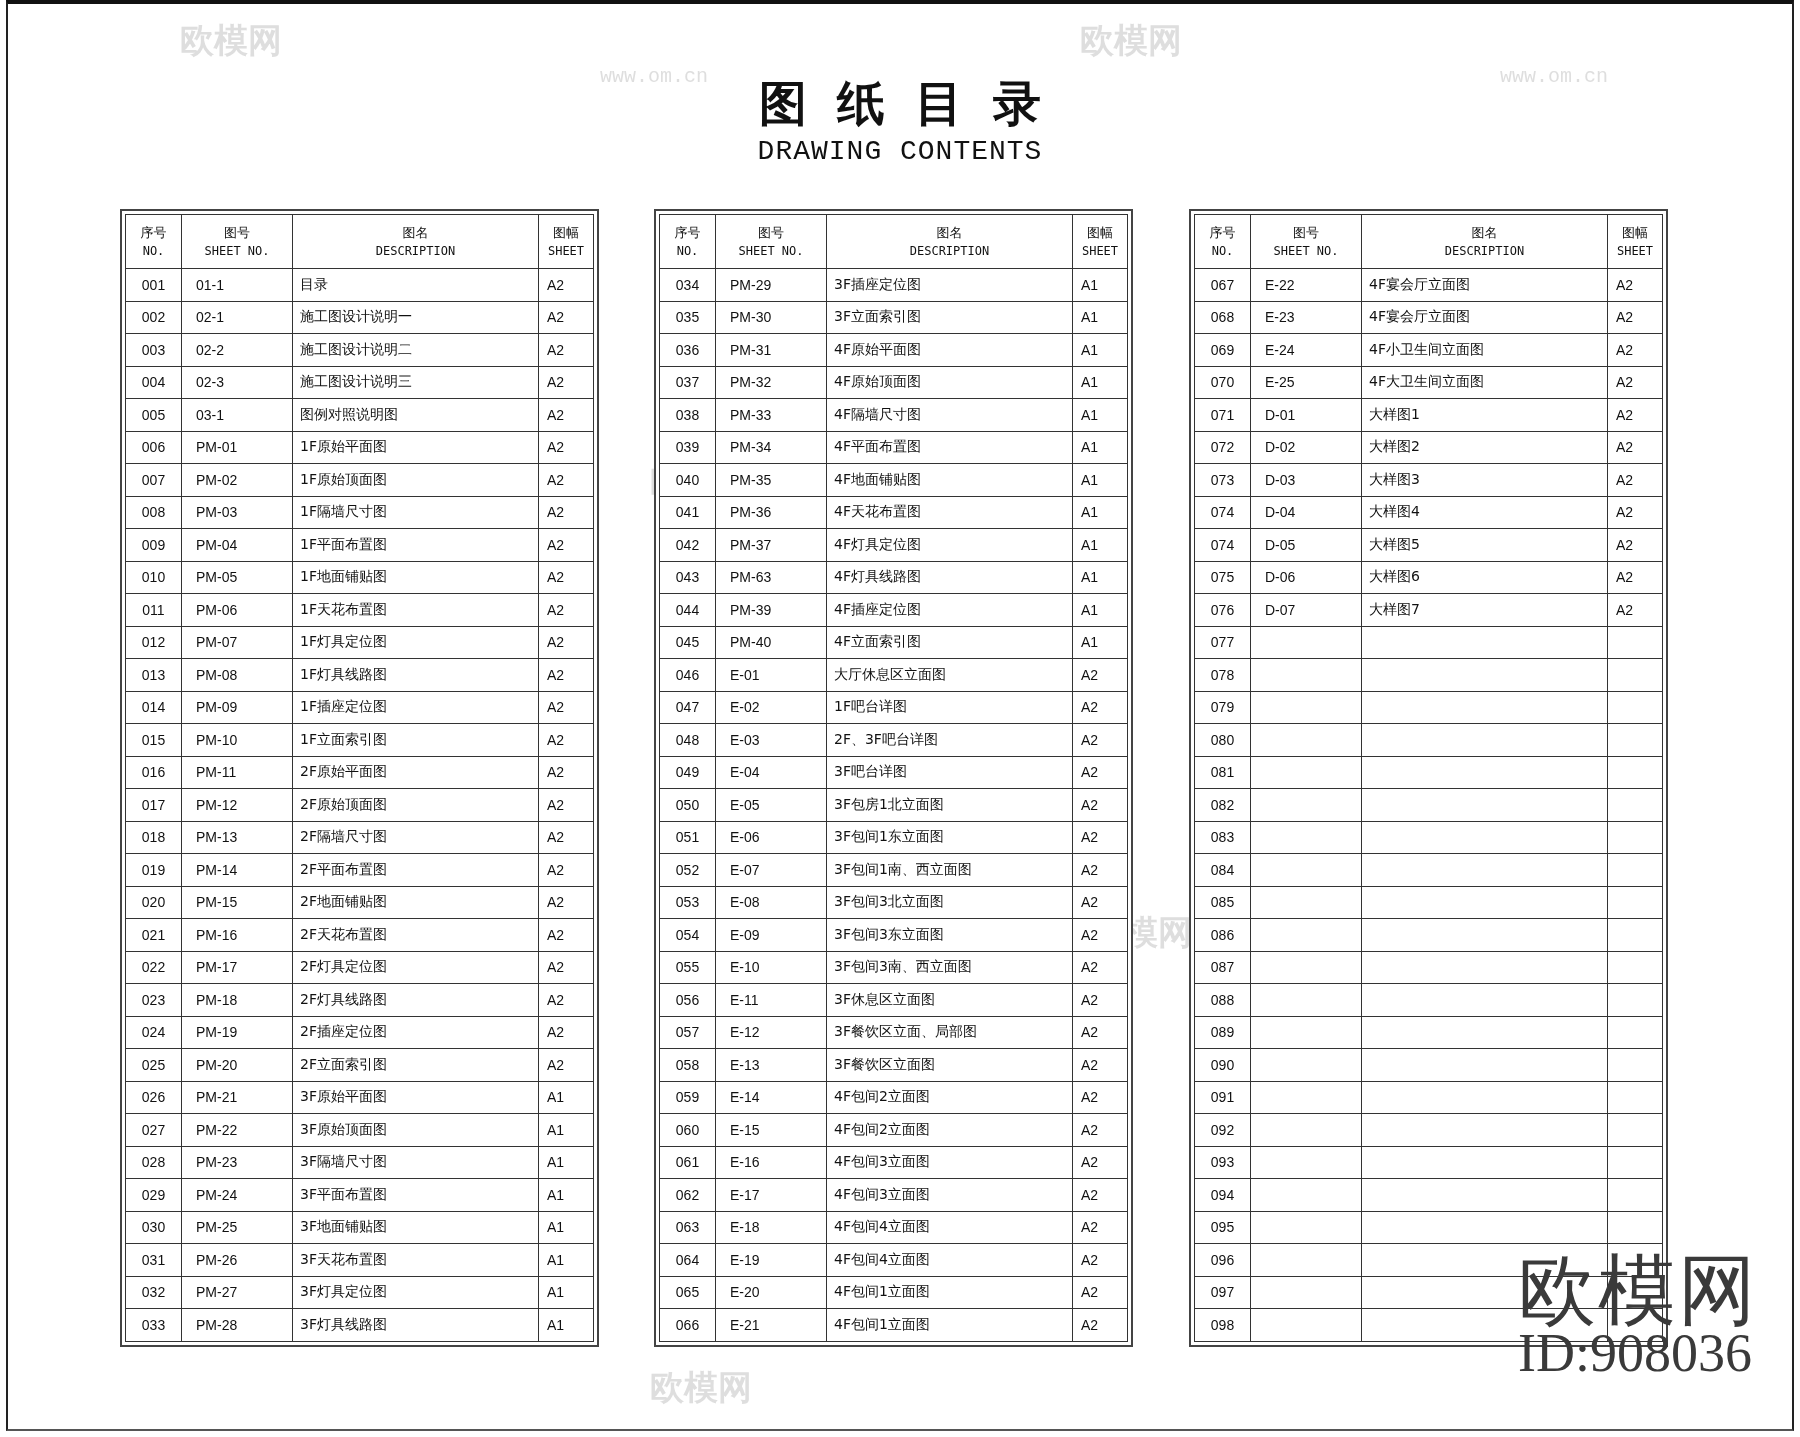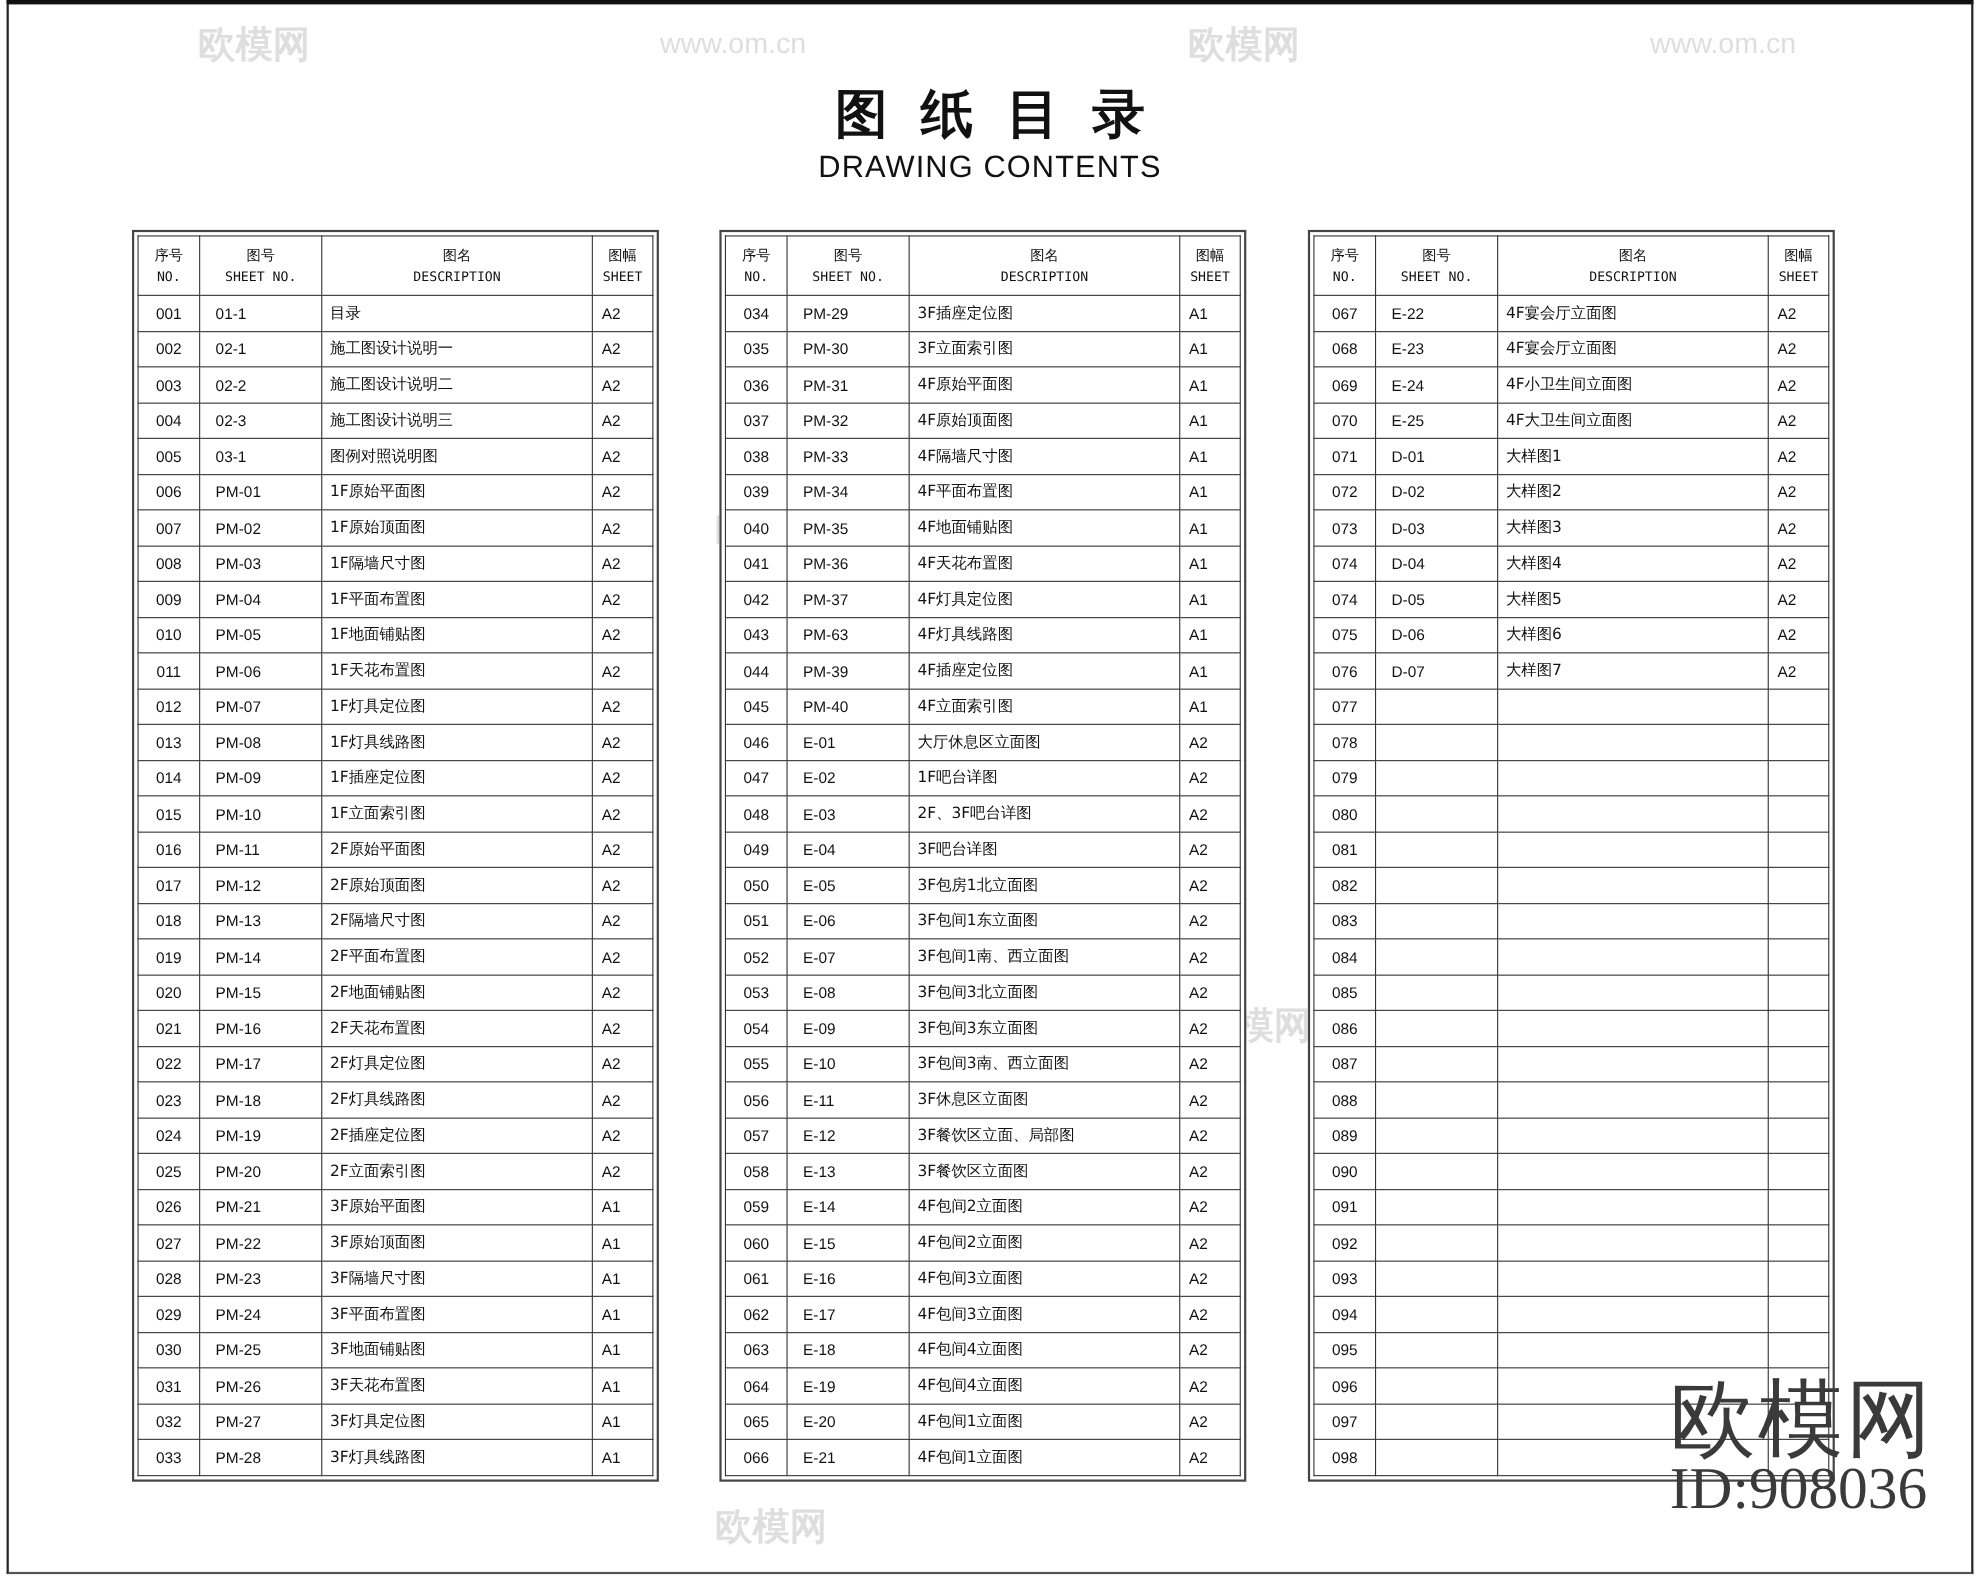--- a/index.html
+++ b/index.html
@@ -20,7 +20,7 @@
   .wm-id .big { font-size:78px; line-height:80px; letter-spacing:2px; }
   .wm-id .id { font-size:54px; line-height:46px; font-family:Liberation Serif, serif; }
   .wm-faint { position:absolute; color:rgba(160,160,160,0.35); font-size:34px; font-weight:bold; pointer-events:none; }
-  .wm-url { position:absolute; color:rgba(160,160,160,0.35); font-size:26px; font-family:Liberation Sans, sans-serif; pointer-events:none; }
+  .wm-url { position:absolute; color:rgba(160,160,160,0.35); font-size:20px; font-family:Liberation Mono, monospace; pointer-events:none;margin-top:41px; }
 </style>
 </head>
 <body>

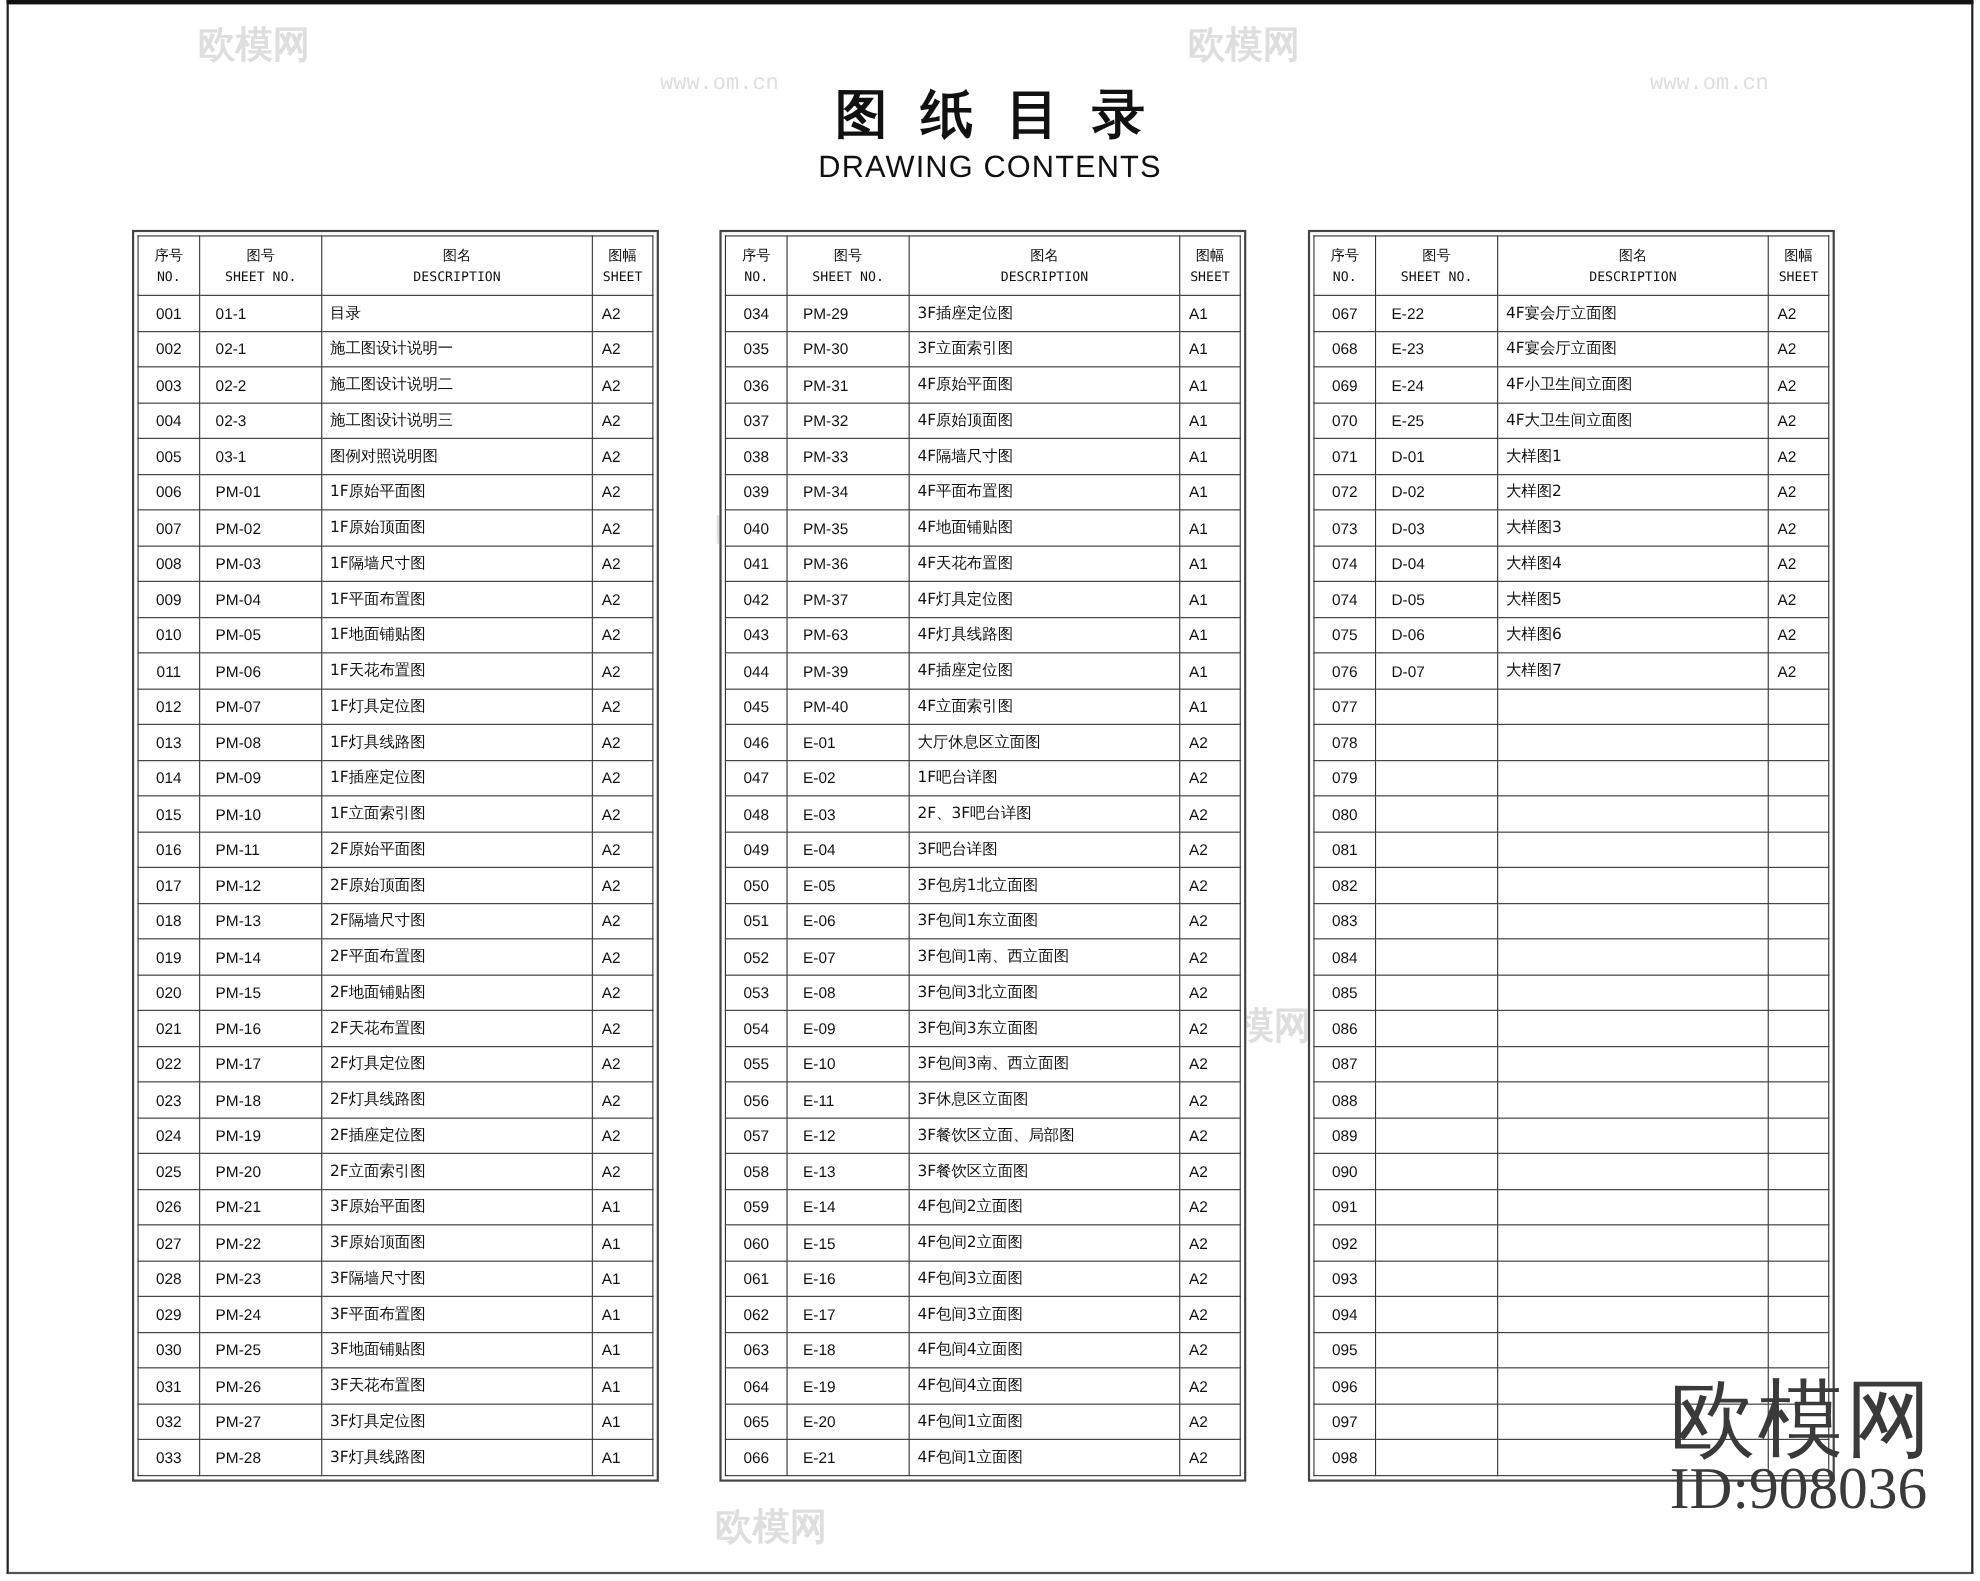--- a/index.html
+++ b/index.html
@@ -6,7 +6,7 @@
   body { width:1800px; height:1437px; background:#ffffff; position:relative; overflow:hidden; font-family:"DejaVu Sans", sans-serif; color:#111; }
   .frame { position:absolute; left:6px; top:0; width:1788px; height:1431px; border-left:2px solid #222; border-right:2px solid #222; border-bottom:2px solid #555; border-top:4px solid #111; box-sizing:border-box; }
   .title-zh { position:absolute; top:72px; left:0; width:1800px; text-align:center; font-size:48px; letter-spacing:30px; font-weight:bold; font-family:"DejaVu Sans", sans-serif; padding-left:30px; box-sizing:border-box; }
-  .title-en { position:absolute; top:136px; left:0; width:1800px; text-align:center; font-size:28px; font-family:Liberation Sans, sans-serif; letter-spacing:1px; }
+  .title-en { position:absolute; top:136px; left:0; width:1800px; text-align:center; font-size:28px; font-family:Liberation Mono, monospace; letter-spacing:1px; }
   .tbl-wrap { position:absolute; top:209px; border:2px solid #444; padding:3px; background:#fff; }
   table { border-collapse:collapse; table-layout:fixed; }
   td, th { border:1px solid #333; font-size:14px; height:31.5px; padding:0; font-weight:normal; white-space:nowrap; overflow:hidden; }

